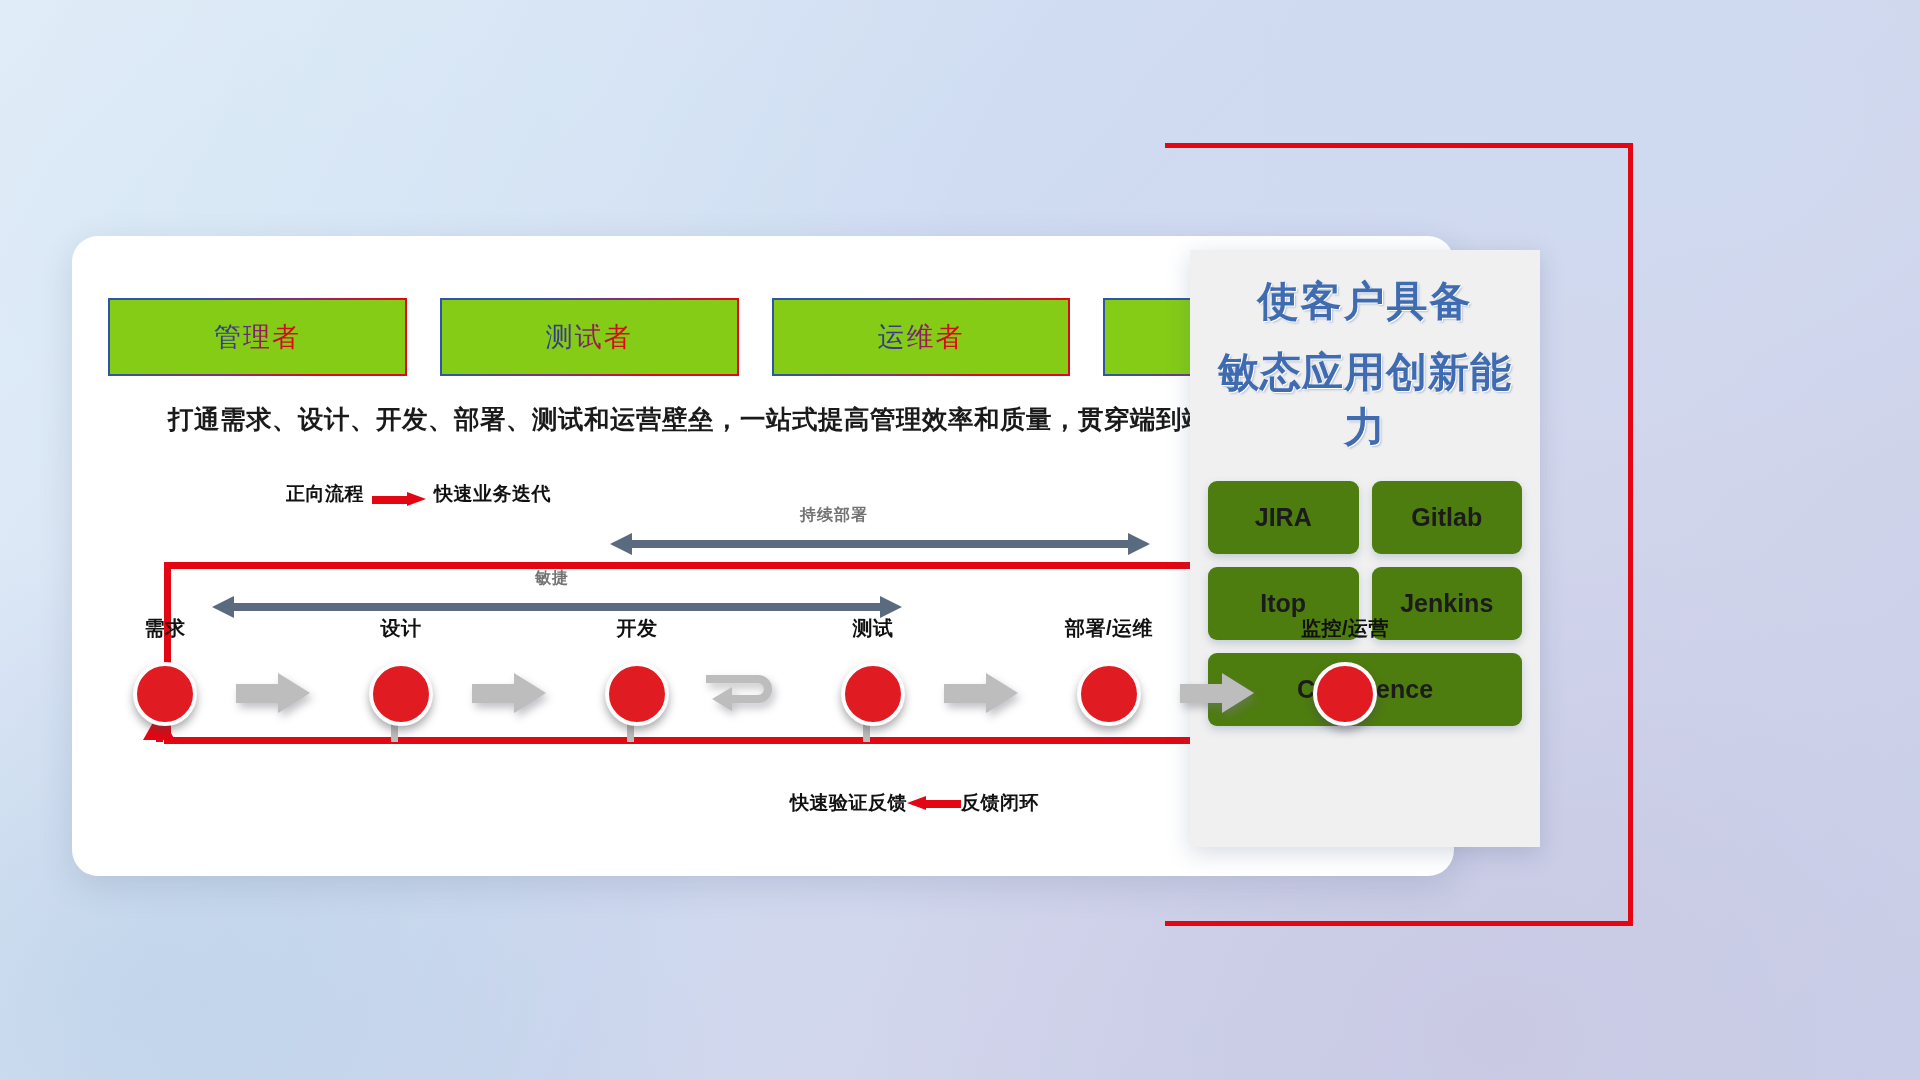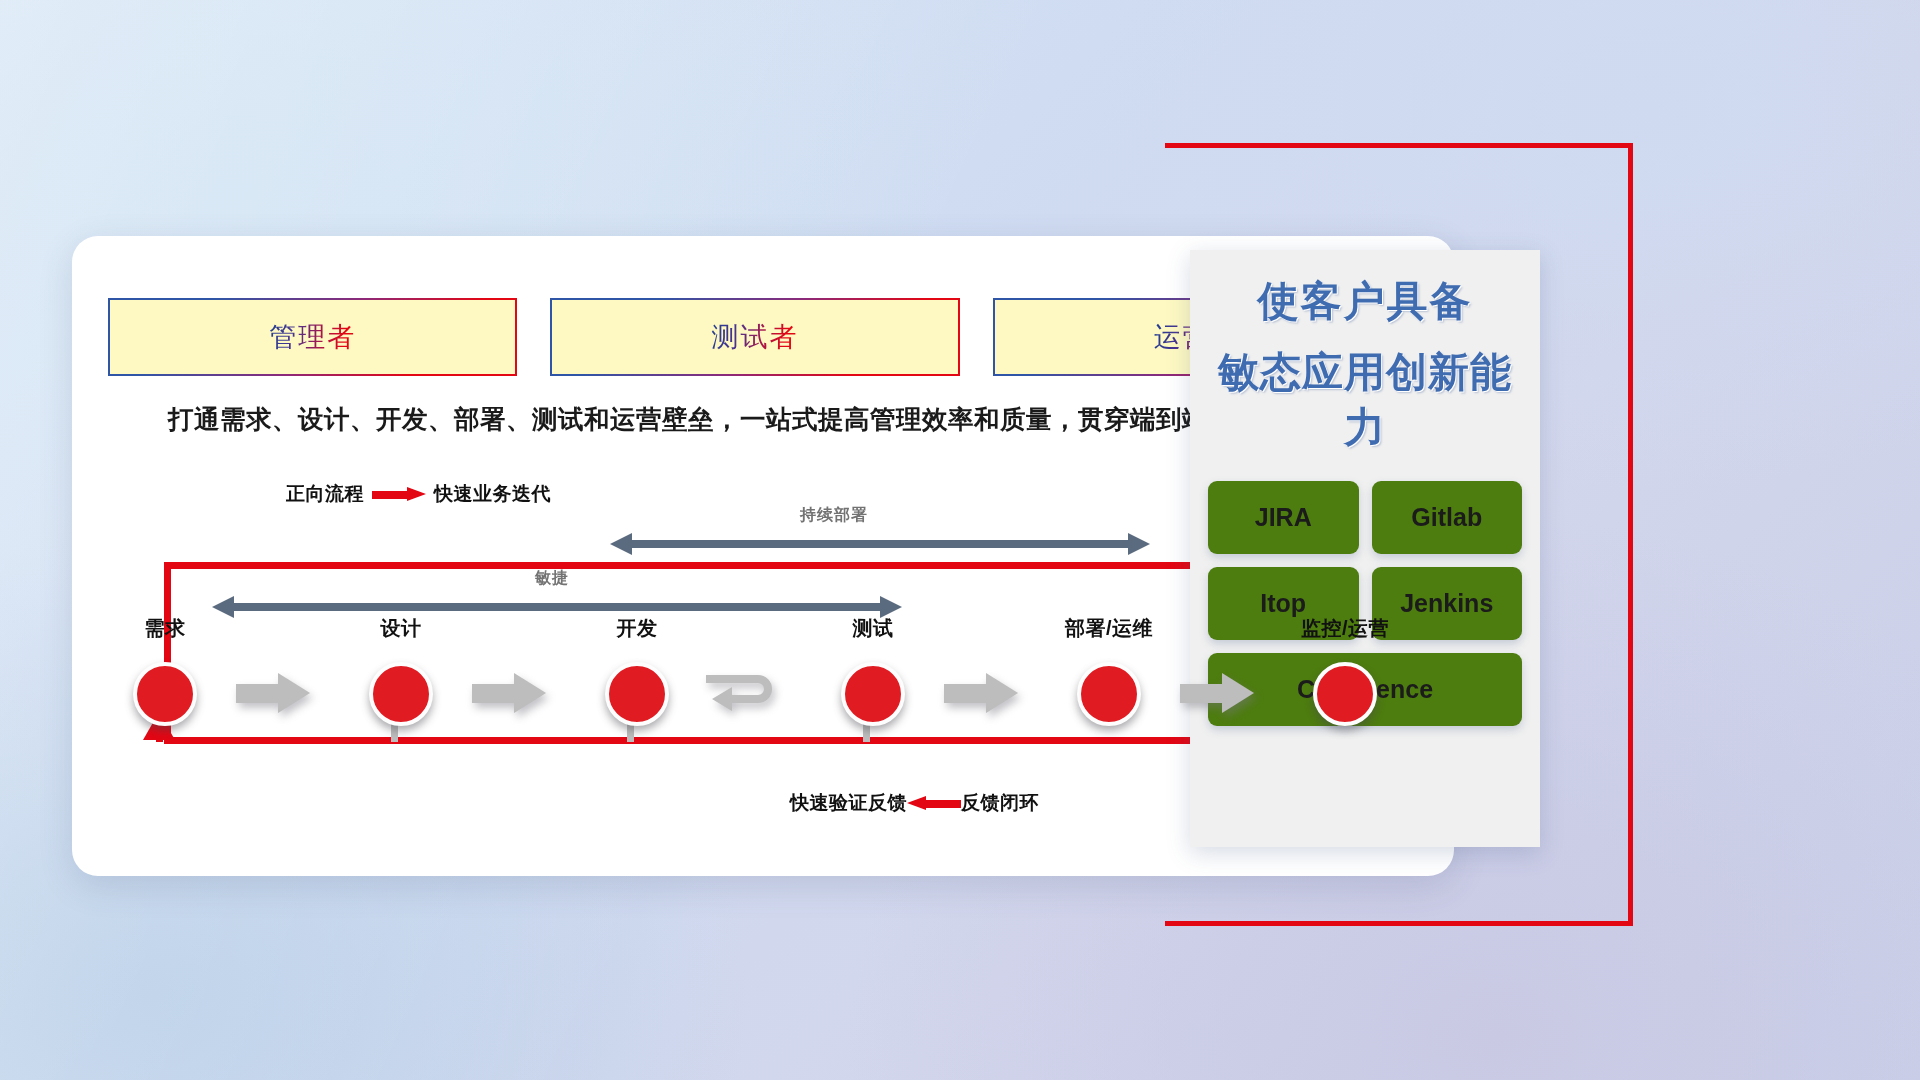--- a/index.html
+++ b/index.html
@@ -30,7 +30,7 @@
   
   #roles{position:absolute;left:110px;top:300px;width:1290px;height:74px;
     display:flex;gap:37px;z-index:5;}
-  .role{flex:1 1 0;position:relative;background:#fef9c3;
+  .role{flex:1 1 0;position:relative;background:#84cc16;
     display:flex;align-items:center;justify-content:center;
     box-sizing:border-box;}
   .role:before{content:"";position:absolute;inset:-2px;z-index:-1;

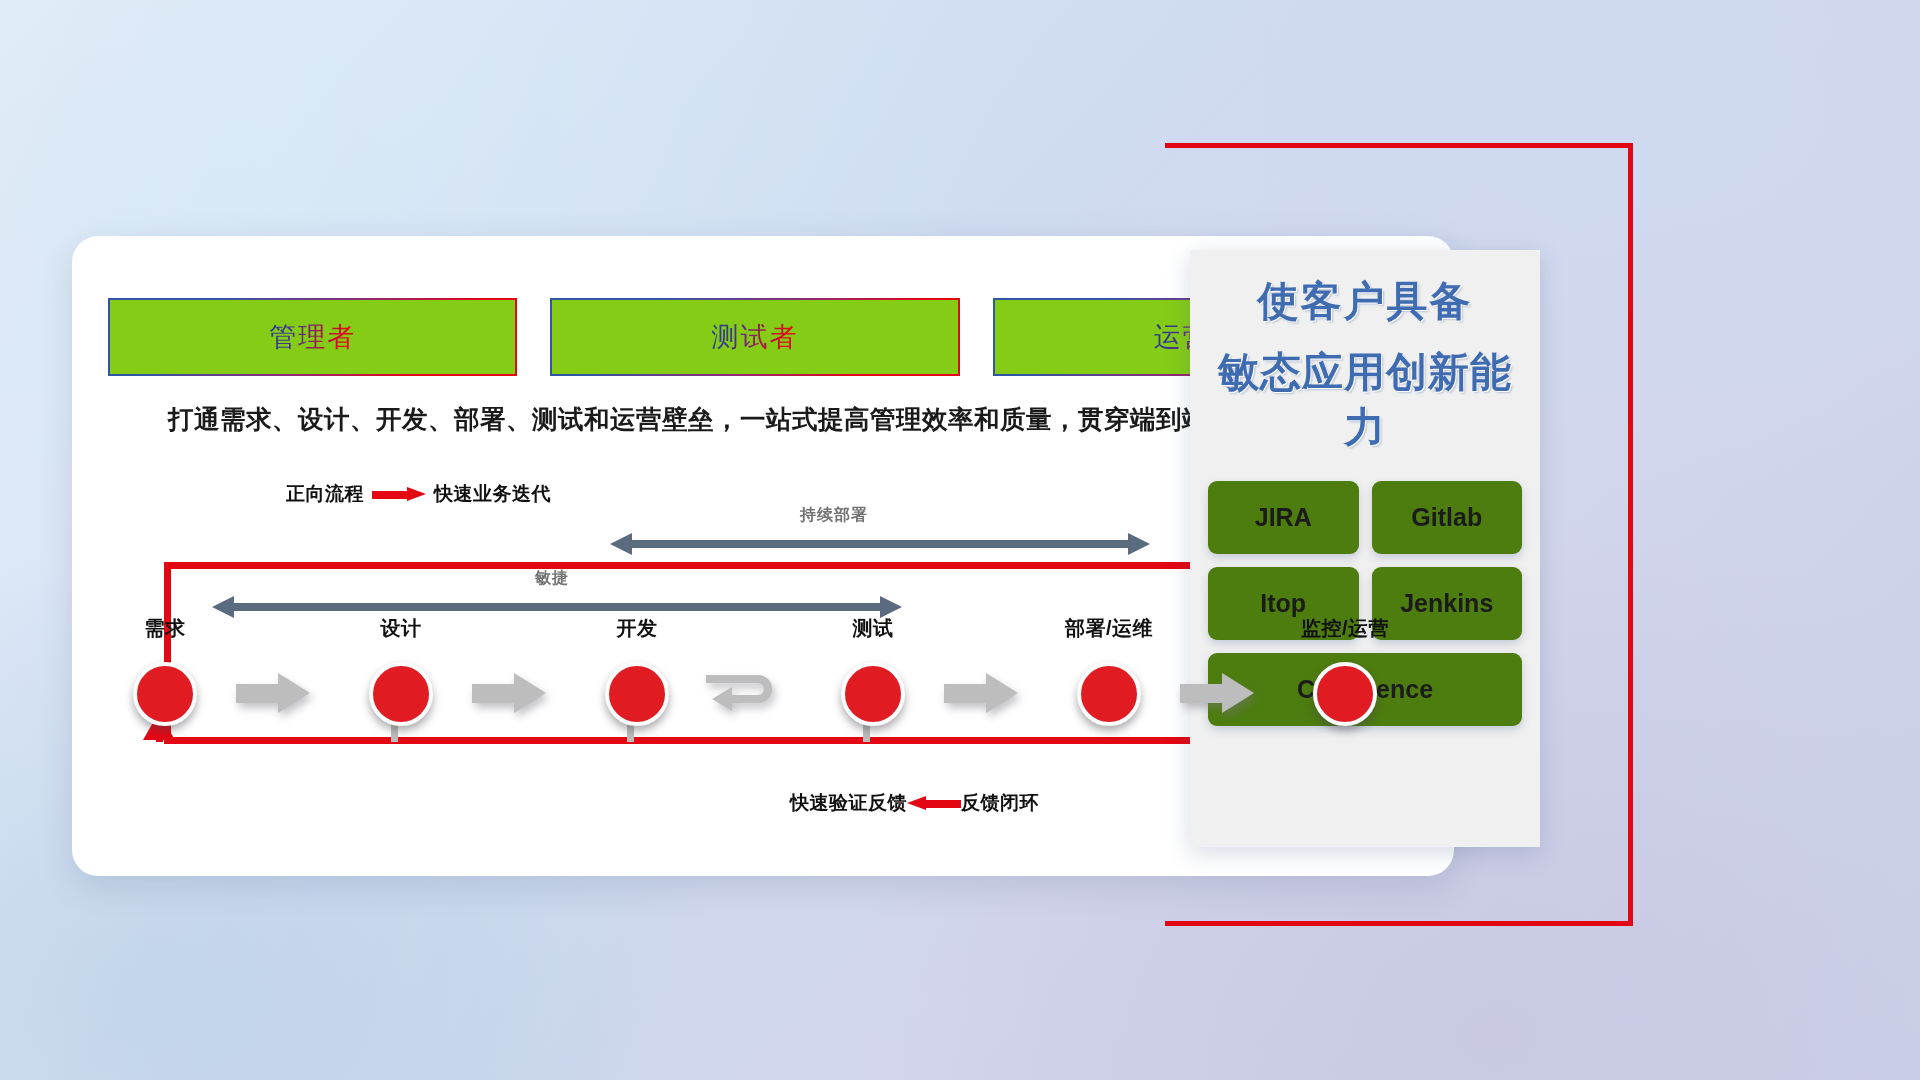--- a/index.html
+++ b/index.html
@@ -139,6 +139,9 @@
     <span class="role-label">测试者</span>
   </div>
   <div class="role">
+    <span class="role-label">运维者</span>
+  </div>
+  <div class="role">
     <span class="role-label">运营者</span>
   </div>
 </div>

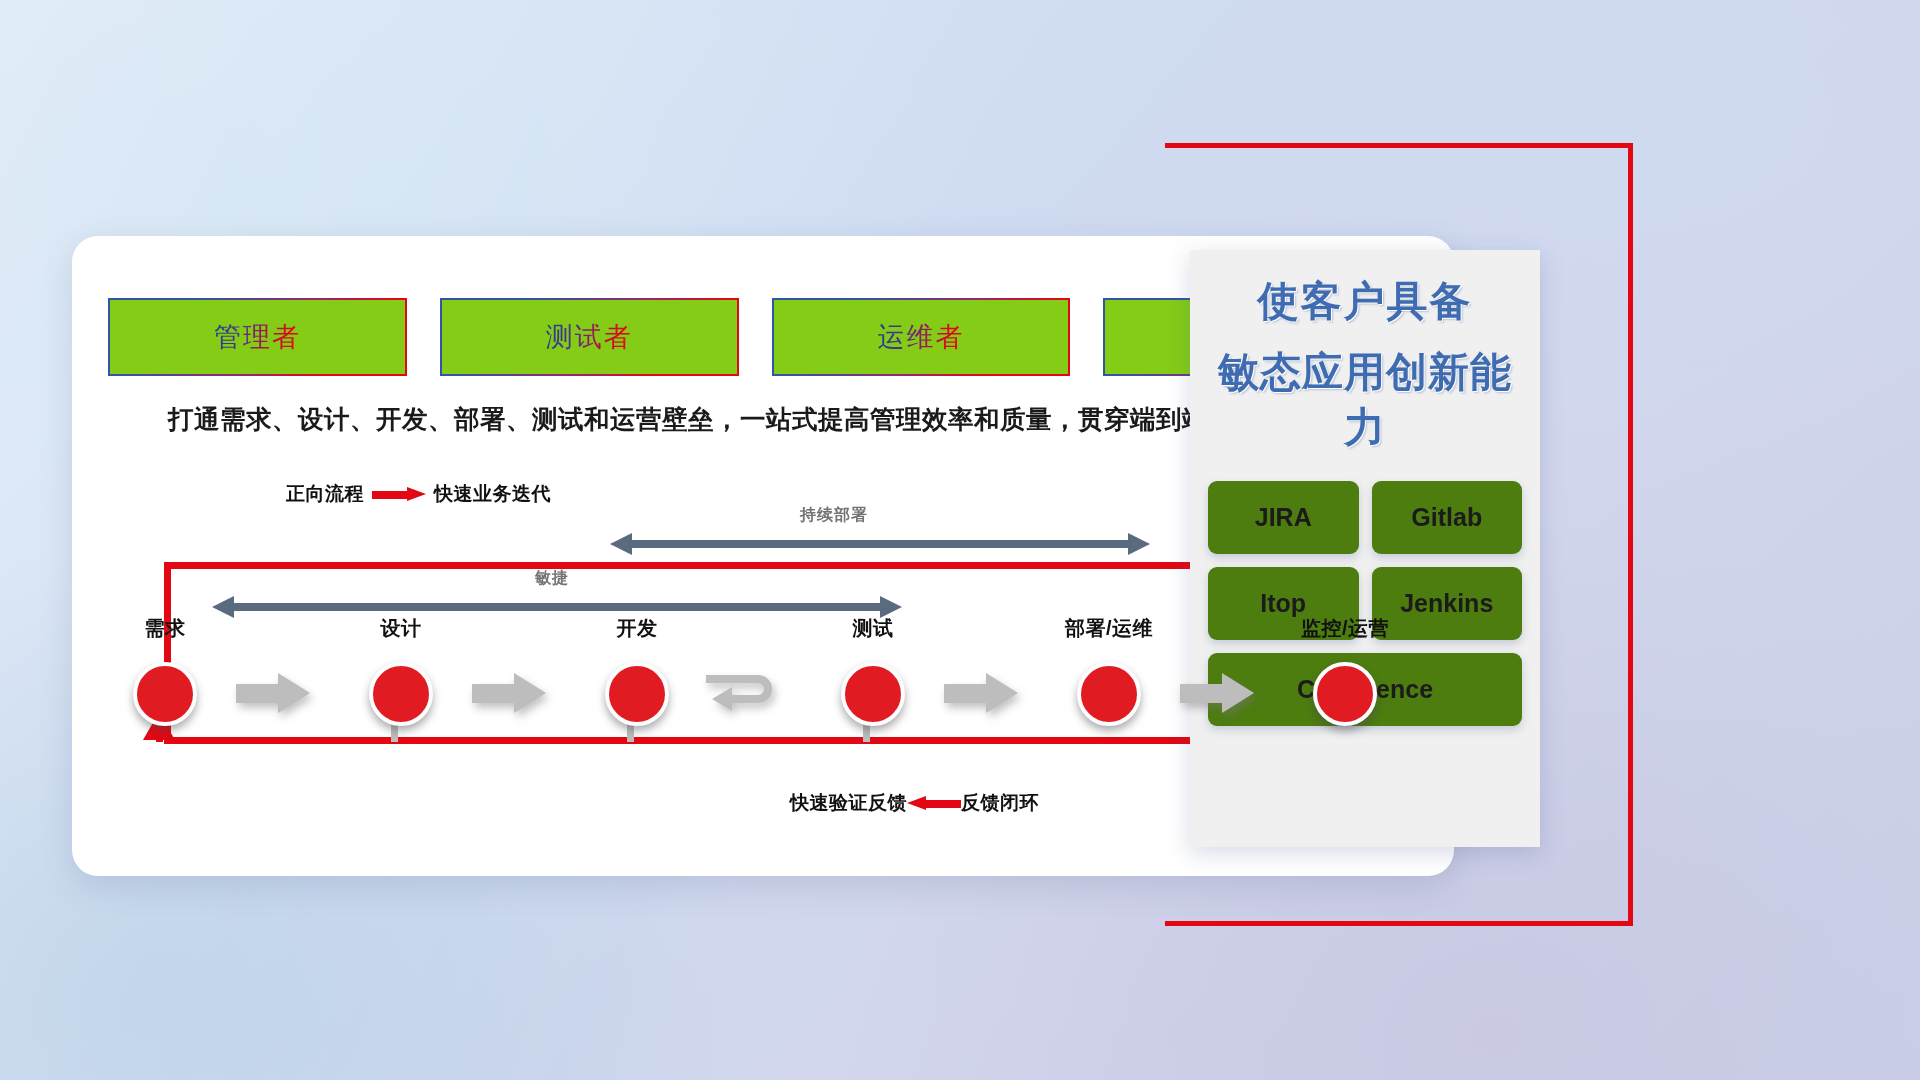--- a/index.html
+++ b/index.html
@@ -45,7 +45,7 @@
     font-size:25.5px;font-weight:bold;color:#1a1a1a;letter-spacing:.5px;z-index:5;}
 
   
-  #legend-fwd{position:absolute;left:286px;top:481px;display:flex;align-items:center;
+  #legend-fwd{position:absolute;left:286px;top:481px;display:flex;align-items:flex-end;
     gap:8px;z-index:6;}
   .legend-txt{font-size:19px;font-weight:bold;color:#111;letter-spacing:.5px;}
   .legend-arrow{width:54px;height:15px;position:relative;}

